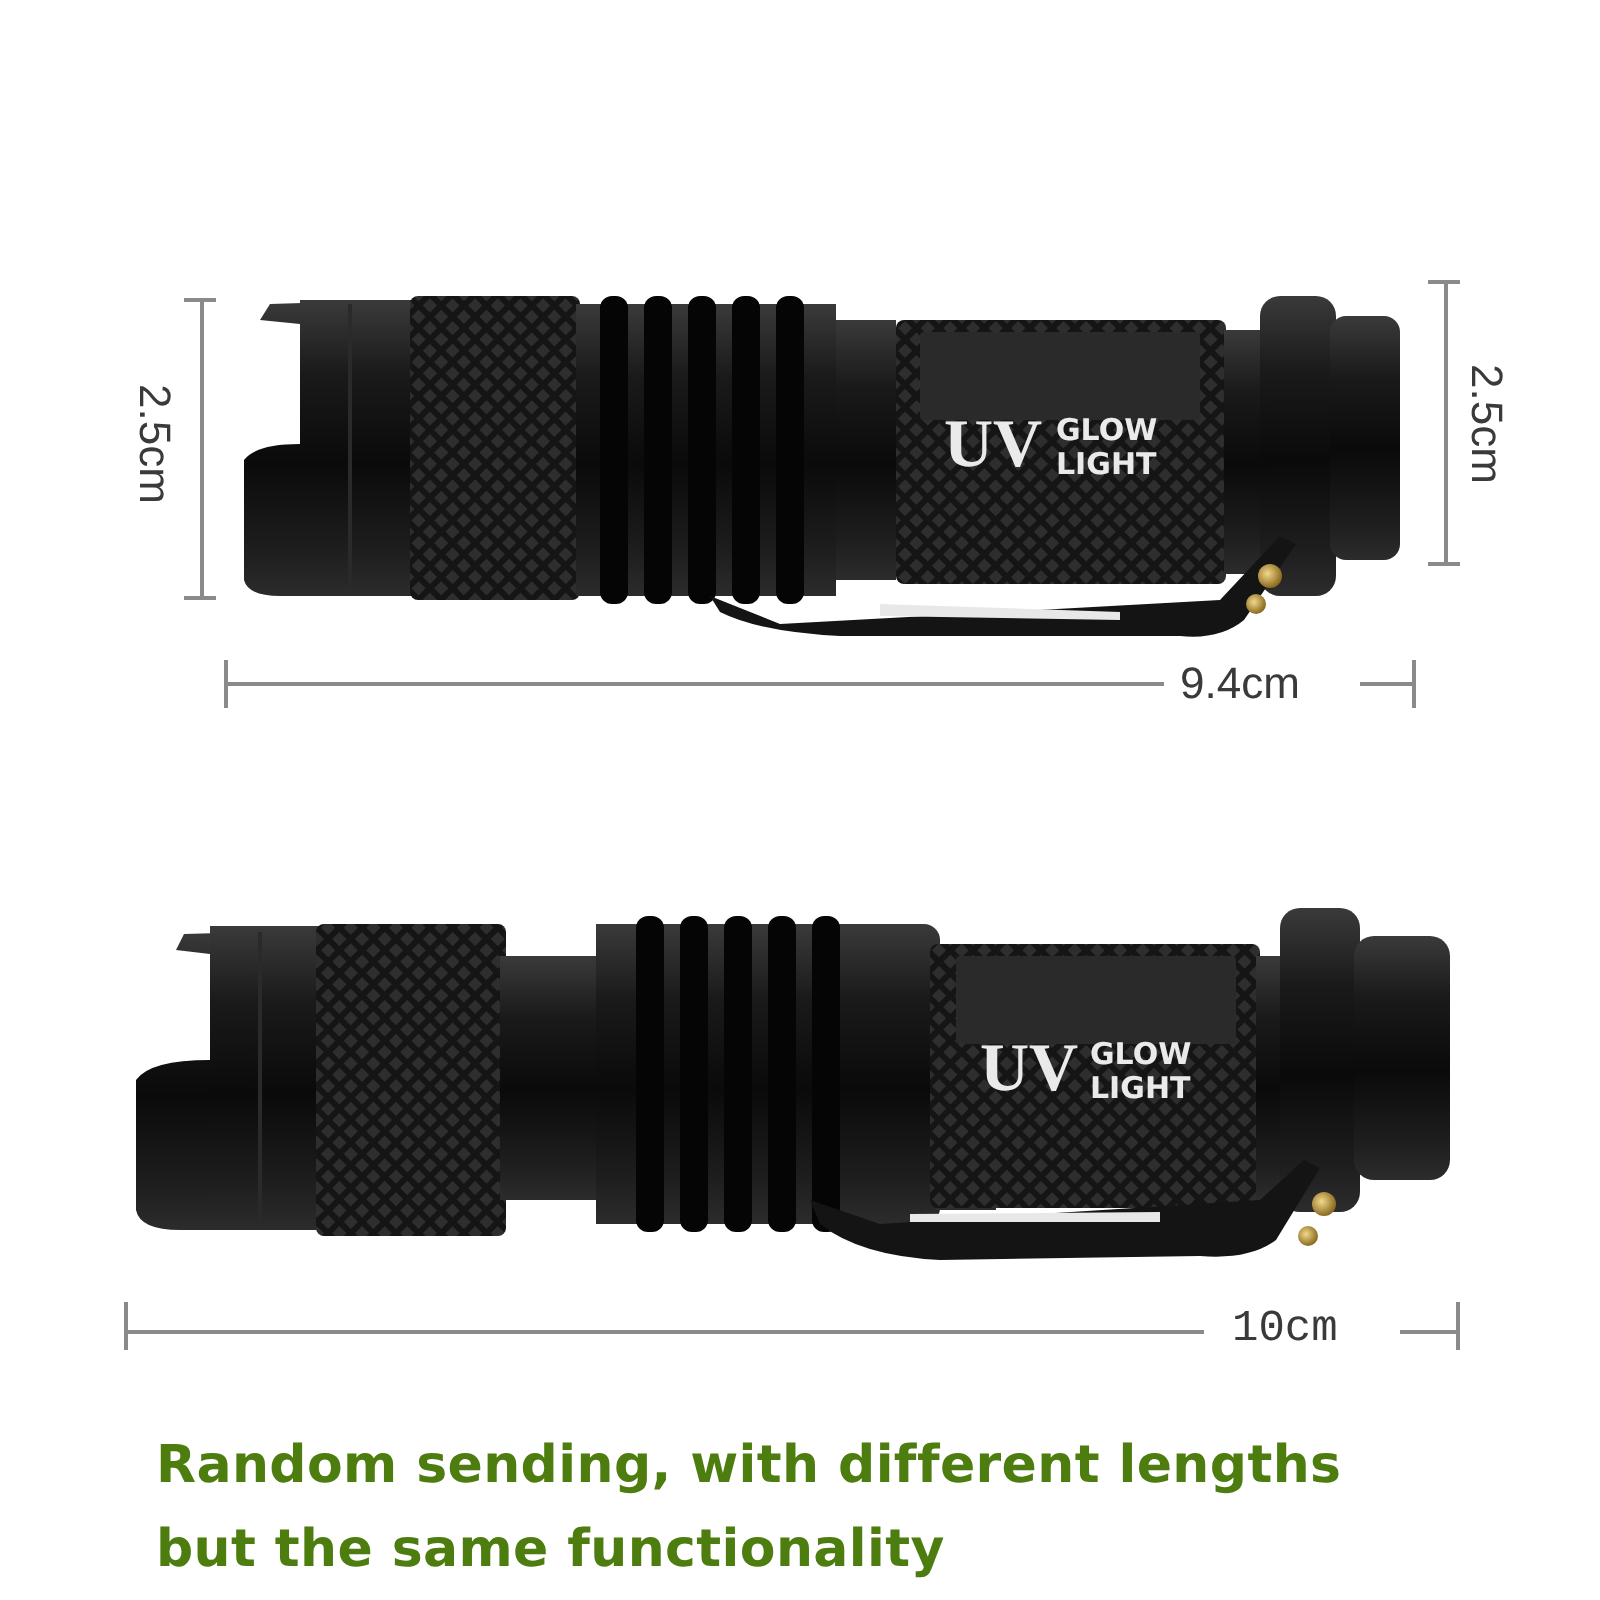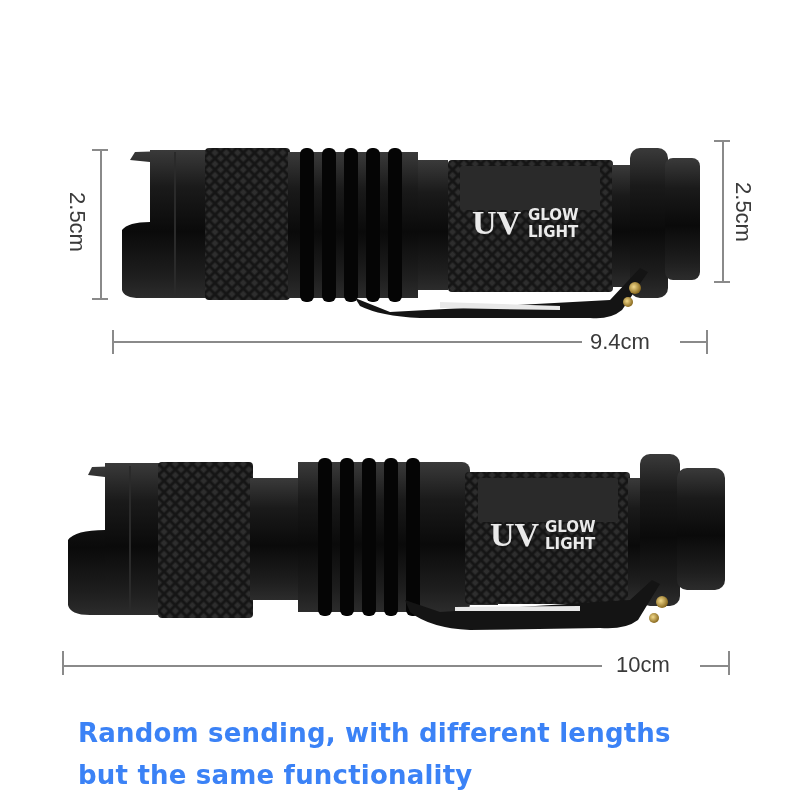--- a/index.html
+++ b/index.html
@@ -139,7 +139,7 @@
 <div>
   <div class="dim-line" style="left:62px;top:651px;width:2px;height:24px;"></div>
   <div class="dim-line" style="left:62px;top:665px;width:540px;height:2px;"></div>
-  <div class="dim-text" style="left:616px;top:654px;">10cm</div>
+  <div class="dim-text" style="left:616px;top:654px;font-family:Liberation Mono, monospace;">10cm</div>
   <div class="dim-line" style="left:700px;top:665px;width:29px;height:2px;"></div>
   <div class="dim-line" style="left:728px;top:651px;width:2px;height:24px;"></div>
 </div>

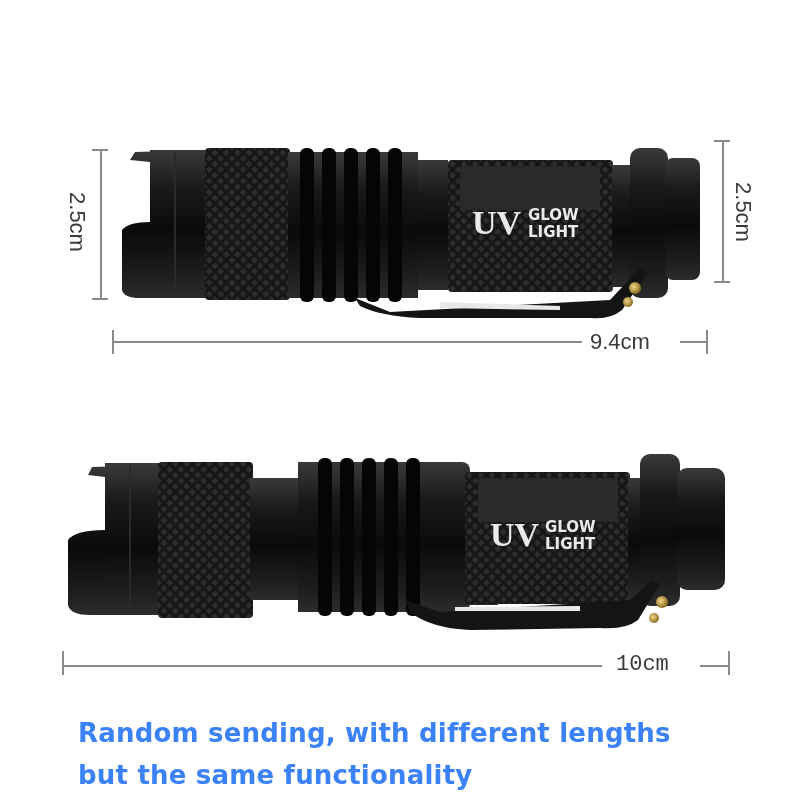--- a/index.html
+++ b/index.html
@@ -17,7 +17,7 @@
     }
     .vert-text { transform-origin: center center; }
     .caption {
-      position: absolute; left: 78px; color: #3b82f6;
+      position: absolute; left: 78px; color: #4d7c0f;
       font-family: "DejaVu Sans", sans-serif; font-weight: bold;
       font-size: 26px; line-height: 1; white-space: nowrap;
       letter-spacing: 0.2px;

